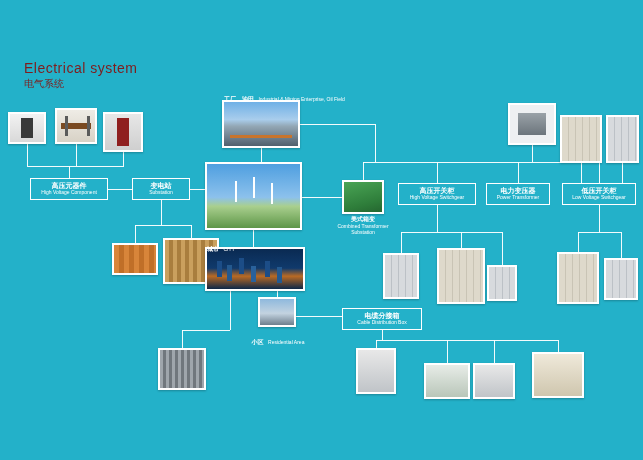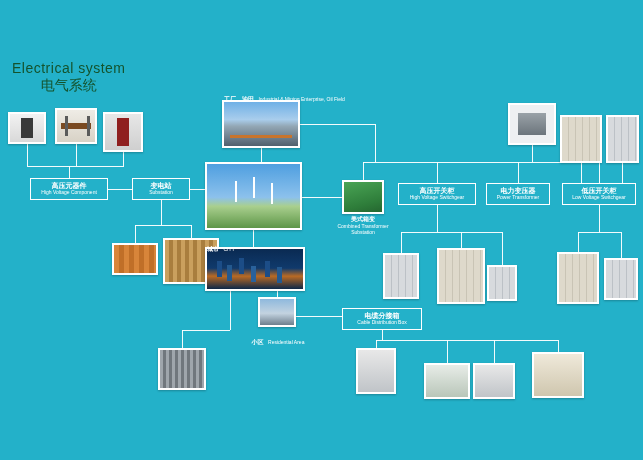--- a/index.html
+++ b/index.html
@@ -7,7 +7,7 @@
   .stage{position:relative;width:643px;height:460px;background:#23b1c9;overflow:hidden;}
 
   
-  .title-block{position:absolute;left:12px;top:60px;color:#14532d;z-index:2;}
+  .title-block{position:absolute;left:24px;top:60px;color:#7f1d1d;z-index:2;}
   .title{font-size:14px;letter-spacing:.5px;}
   .subtitle{font-size:14px;margin-top:1px;text-align:center;}
 

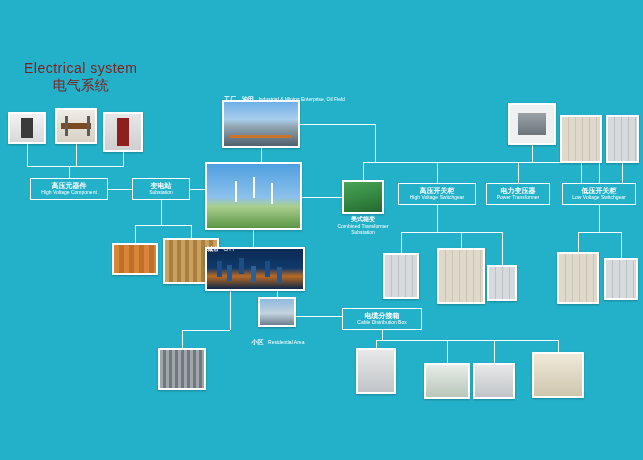--- a/index.html
+++ b/index.html
@@ -9,7 +9,7 @@
   
   .title-block{position:absolute;left:24px;top:60px;color:#7f1d1d;z-index:2;}
   .title{font-size:14px;letter-spacing:.5px;}
-  .subtitle{font-size:14px;margin-top:1px;text-align:center;}
+  .subtitle{font-size:10px;margin-top:1px;}
 
   
   .ln{position:absolute;background:#ffffff;opacity:.95;z-index:0;}

